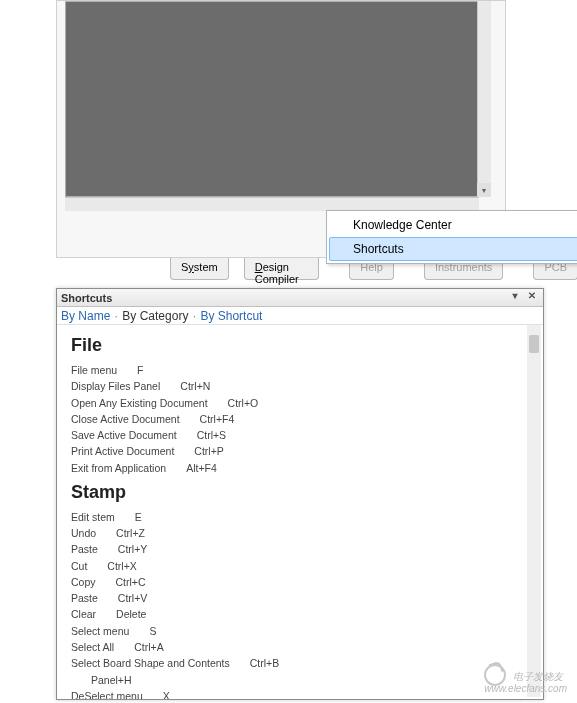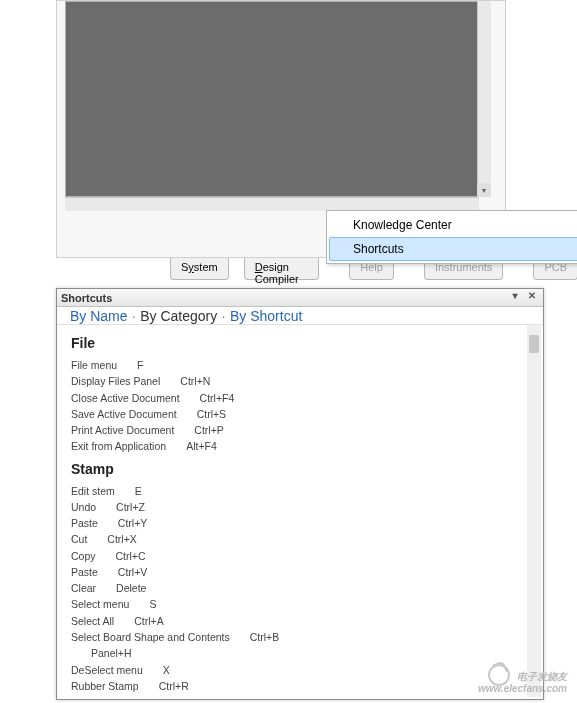--- a/index.html
+++ b/index.html
@@ -89,7 +89,7 @@
   .sw-titlebar .icons { position: absolute; right: 4px; top: 1px; display: flex; gap: 3px; }
   .sw-titlebar .icons span { width: 14px; text-align: center; font-size: 10px; color: #555; cursor: default; }
   .sw-filterbar {
-    height: 18px; padding: 2px 13px; font-size: 14px; color: #2a66b5;
+    height: 18px; padding: 2px 4px; font-size: 12px; color: #2a66b5;
     border-bottom: 1px solid #e0e0e0;
     display: flex; gap: 4px; align-items: center;
   }

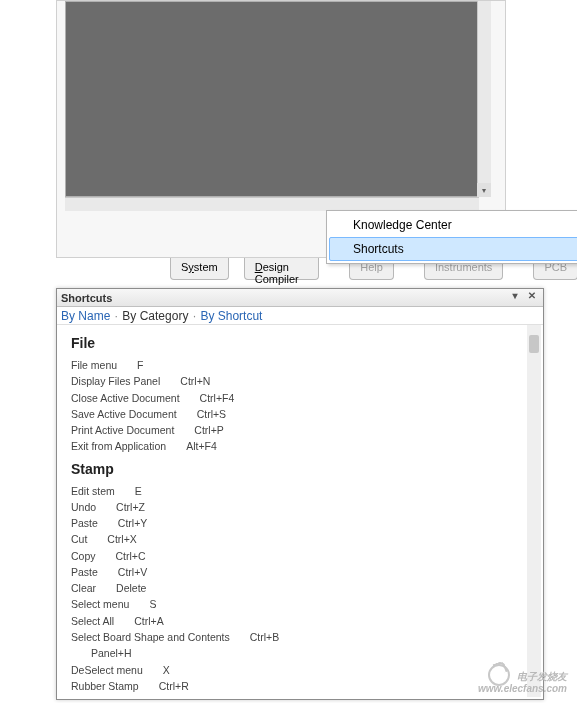--- a/index.html
+++ b/index.html
@@ -111,7 +111,7 @@
   }
 
   .section-head {
-    font-size: 14px; font-weight: 700; color: #222;
+    font-size: 18px; font-weight: 700; color: #222;
     margin-top: 6px; margin-bottom: 6px;
   }
   .shortcut-row {

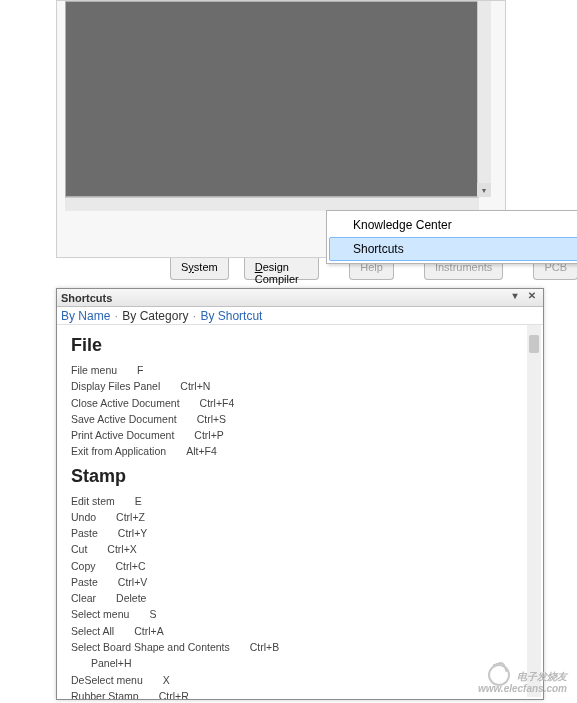--- a/index.html
+++ b/index.html
@@ -194,6 +194,10 @@
         <span class="k">Ctrl+N</span>
       </div>
     <div class="shortcut-row">
+        <span>Open Any Existing Document</span>
+        <span class="k">Ctrl+O</span>
+      </div>
+    <div class="shortcut-row">
         <span>Close Active Document</span>
         <span class="k">Ctrl+F4</span>
       </div>

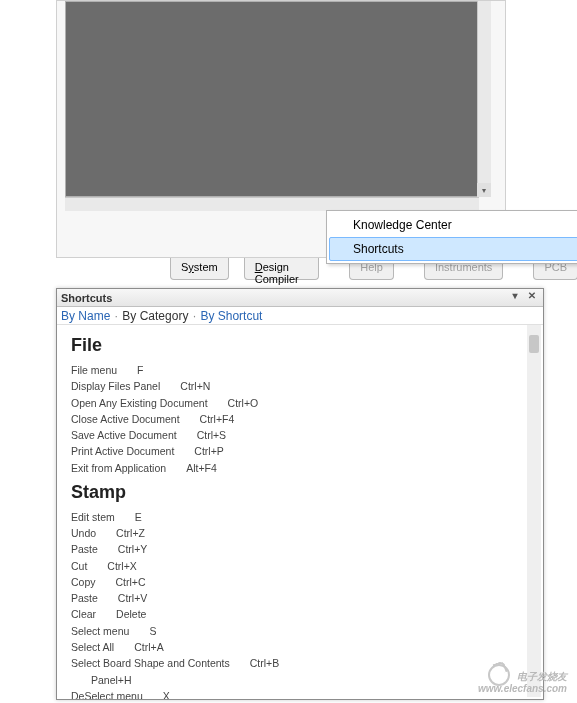--- a/index.html
+++ b/index.html
@@ -125,10 +125,9 @@
   .watermark {
     position: absolute; right: 10px; bottom: 8px;
     font-size: 10px; color: #b9b9b9;
-    text-align: right; line-height: 1.2;
+    text-align: left; line-height: 1.2;
     font-style: italic;
     z-index: 20;
-    font-weight: bold;
   }
   .wm-logo {
     width: 22px; height: 22px; border: 2px solid #c8c8c8; border-radius: 50%;

